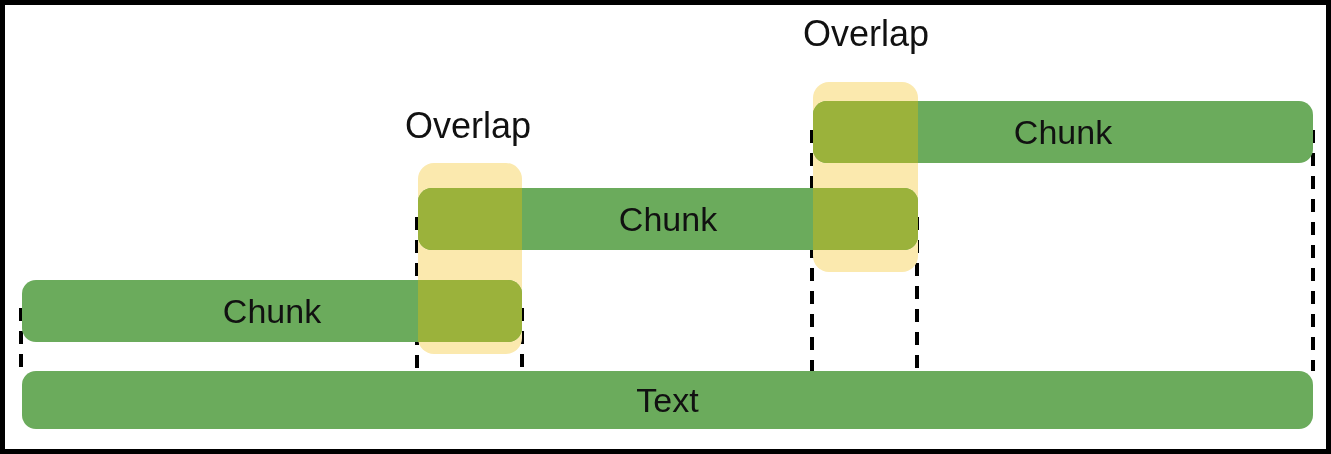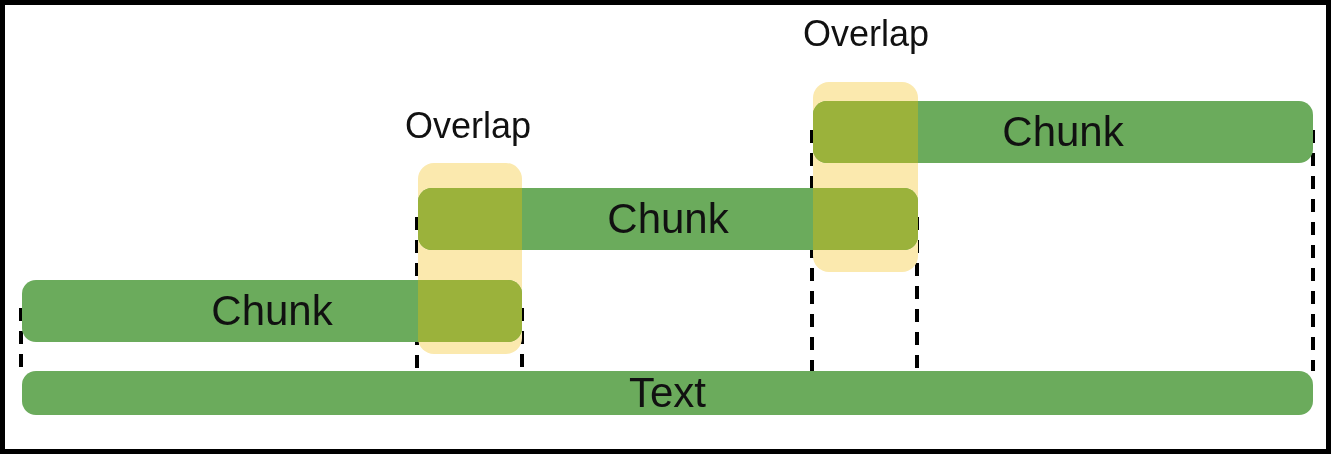--- a/index.html
+++ b/index.html
@@ -42,7 +42,7 @@
   .bar .lbl{
     position:relative;
     z-index:2;
-    font-size:42px;
+    font-size:34px;
     line-height:1;
     color:#111111;
   }

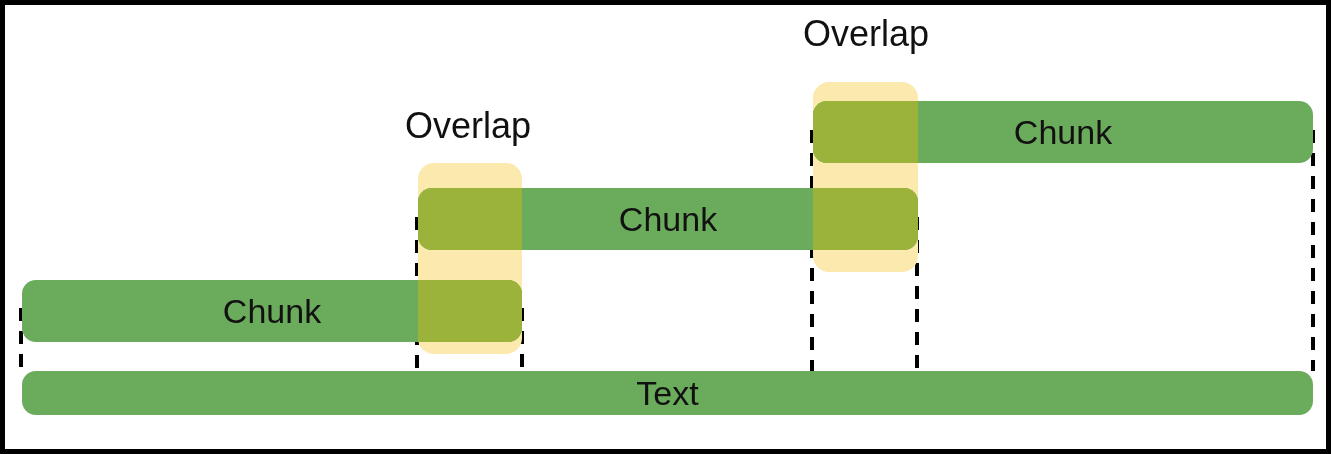--- a/index.html
+++ b/index.html
@@ -96,7 +96,7 @@
     <span class="lbl">Chunk</span>
   </div>
 
-  <div class="bar" style="left:22px; top:371px; width:1291px; height:44px;">
+  <div class="bar" style="left:22px; top:371px; width:1291px; height:58px;">
     <span class="lbl">Text</span>
   </div>
 

